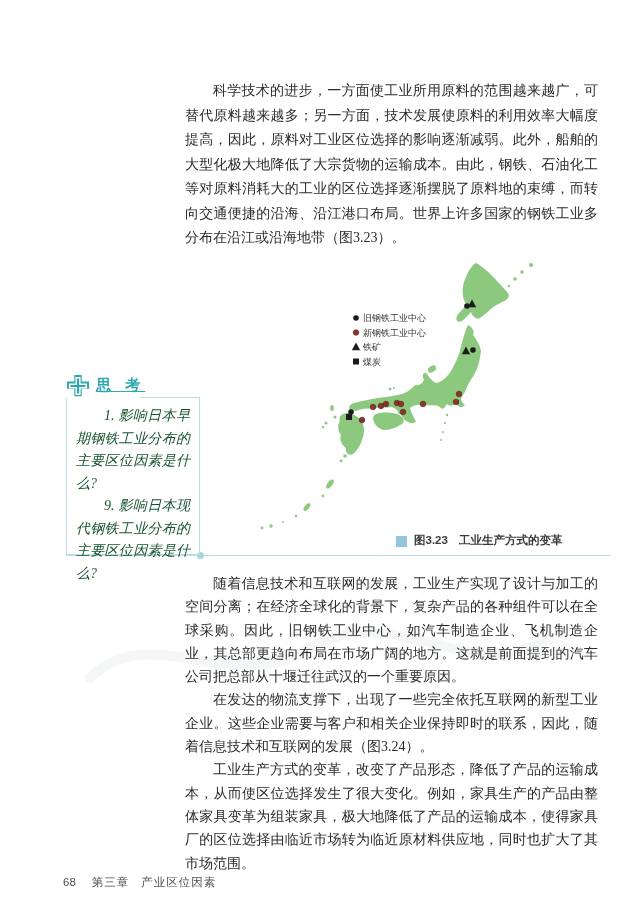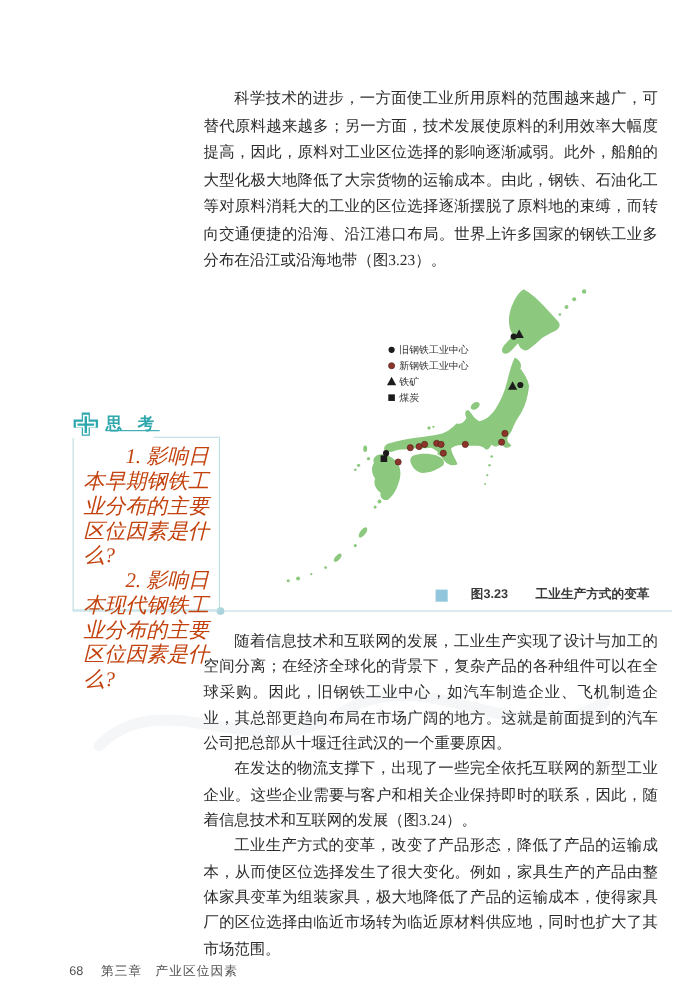--- a/index.html
+++ b/index.html
@@ -43,8 +43,8 @@
     padding:7px 9px 0 9px;
   }
   .tb-body p{
-    margin:0;font-size:19px;line-height:22.5px;text-indent:2em;text-align:justify;
-    color:#c2410c;font-style:italic;
+    margin:0;font-size:14px;line-height:22.5px;text-indent:2em;text-align:justify;
+    color:#14532d;font-style:italic;
   }
 
   

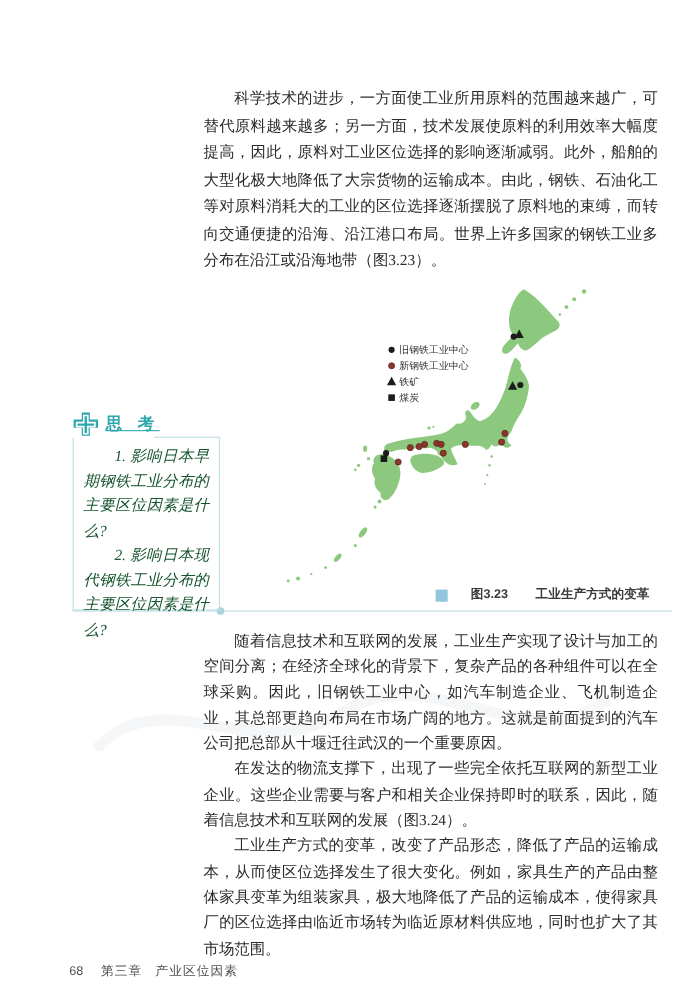--- a/index.html
+++ b/index.html
@@ -160,7 +160,7 @@
     </div>
     <div class="tb-body">
       <p>1. 影响日本早期钢铁工业分布的主要区位因素是什么?</p>
-      <p>2. 影响日本现代钢铁工业分布的主要区位因素是什么?</p>
+      <p>9. 影响日本现代钢铁工业分布的主要区位因素是什么?</p>
     </div>
   </aside>
 

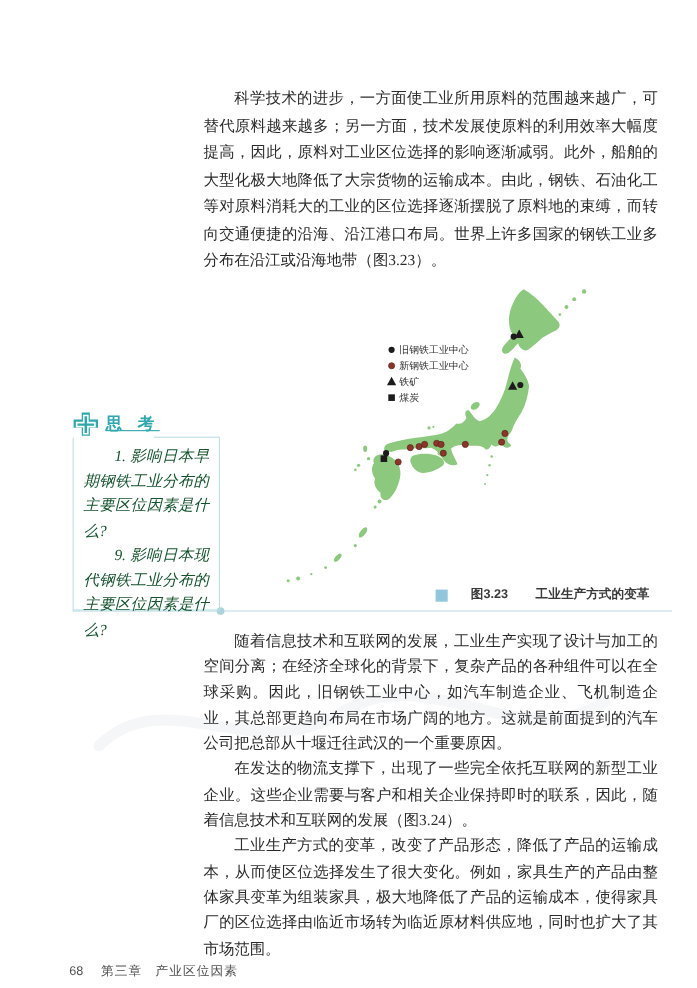--- a/index.html
+++ b/index.html
@@ -19,7 +19,7 @@
   
   .map-svg{position:absolute;left:250px;top:227px;}
   .fig-caption{
-    position:absolute;left:396px;top:505px;display:flex;align-items:center;gap:21px;
+    position:absolute;left:396px;top:505px;display:flex;align-items:center;gap:7px;
     font-family:"Liberation Sans","DejaVu Sans",sans-serif;font-weight:bold;
     font-size:11.5px;color:#3a3a3a;
   }

